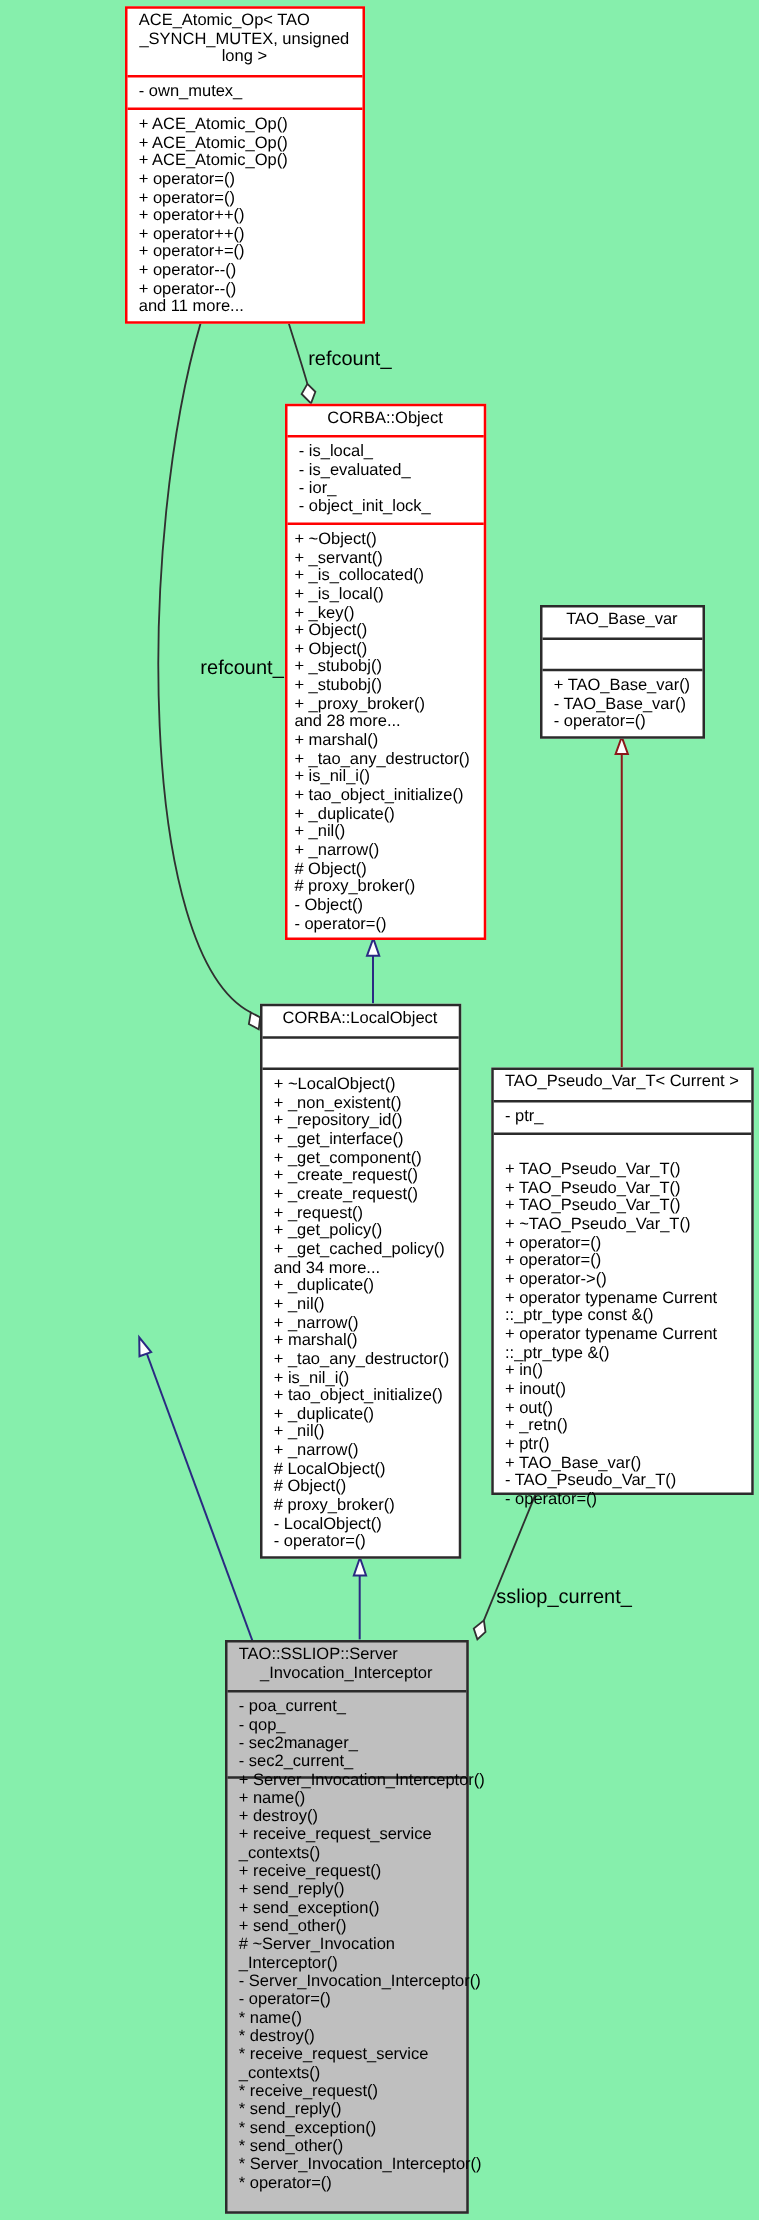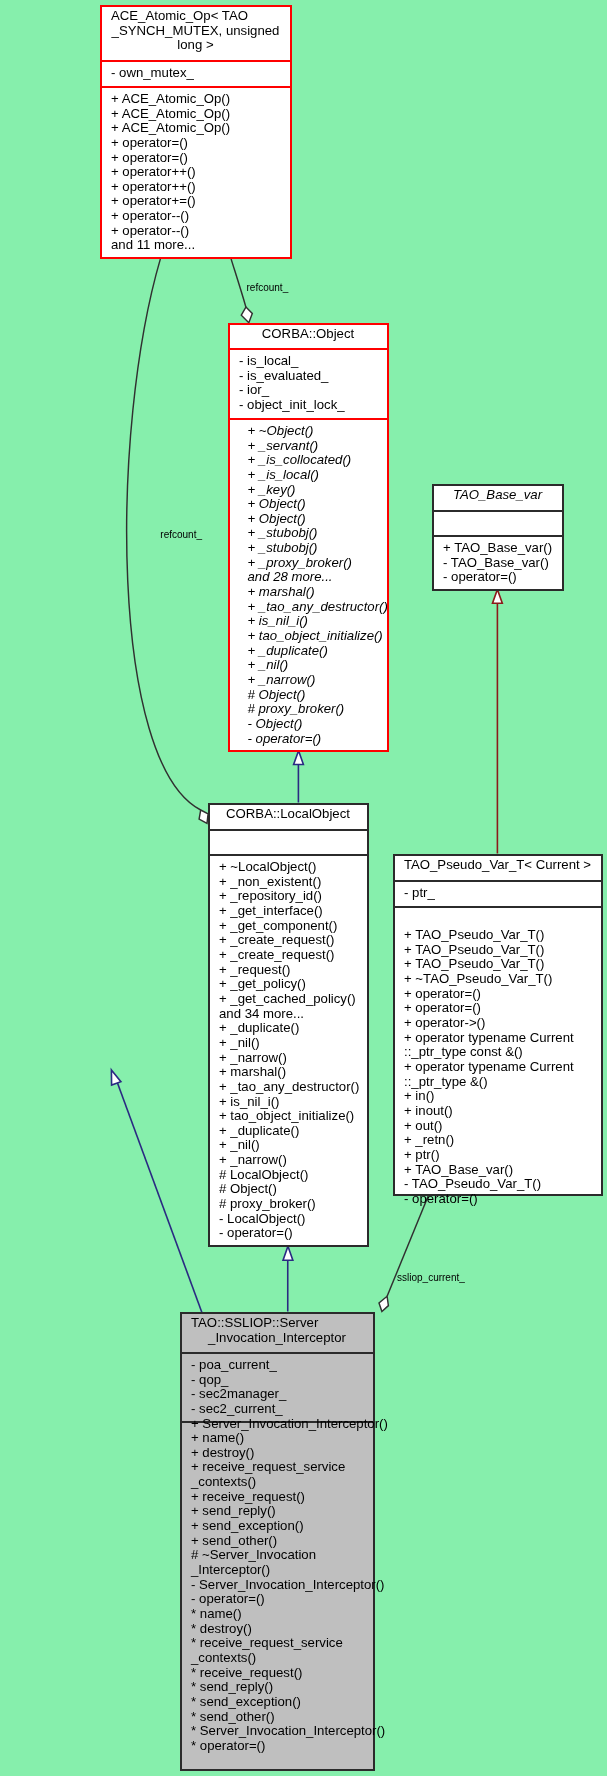--- a/index.html
+++ b/index.html
@@ -23,7 +23,7 @@
   .n-gray .divider{background:#c8c8c8;}
   .n-grayfill{border-color:#2b2b2b;background:#bfbfbf;}
   .n-grayfill .divider{background:#2b2b2b;}
-  .edge-label{position:absolute;white-space:pre;font-size:10px;line-height:15px;color:#000;}
+  .edge-label{position:absolute;white-space:pre;font-size:16px;line-height:15px;color:#000;}
 </style>
 </head>
 <body>

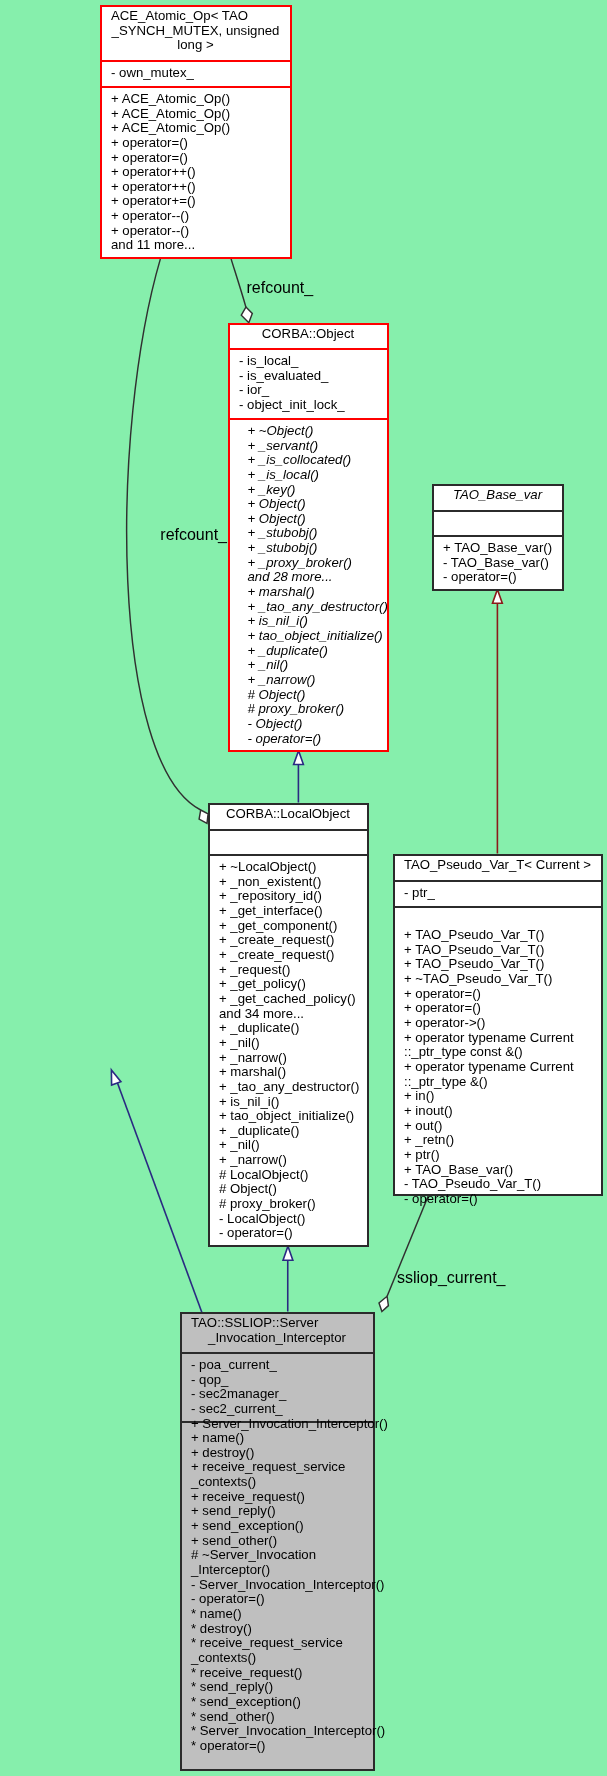--- a/index.html
+++ b/index.html
@@ -96,7 +96,7 @@
     <div class="r">- ior_</div>
     <div class="r">- object_init_lock_</div>
   </div>
-  <div class="sec meth-sec" style="top:99.4px;padding-left:18px;font-style:italic;">
+  <div class="sec meth-sec" style="top:99.4px;padding-left:6px;">
     <div class="r">+ ~Object()</div>
     <div class="r">+ _servant()</div>
     <div class="r">+ _is_collocated()</div>

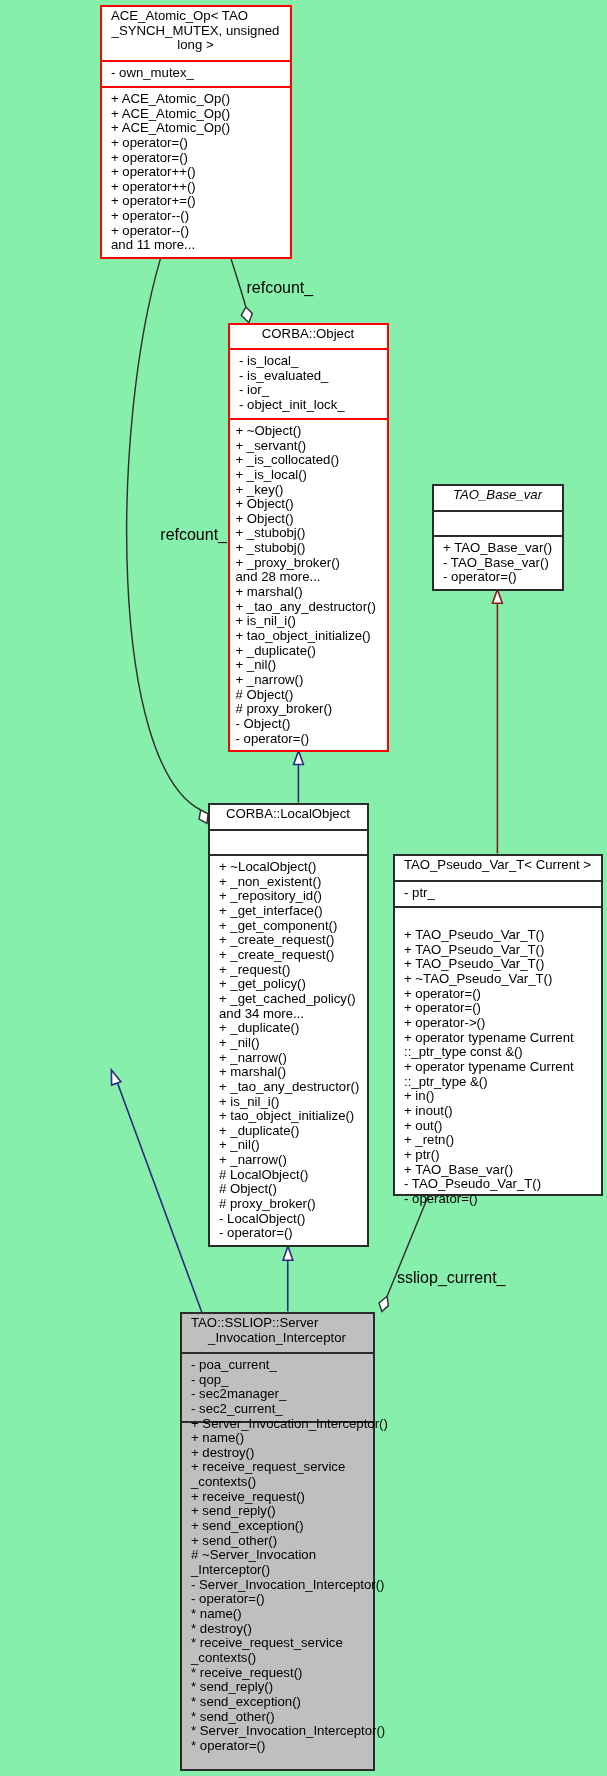--- a/index.html
+++ b/index.html
@@ -161,7 +161,7 @@
 <div class="node n-dark" style="left:431.5px;top:483.5px;width:132px;height:107px;border-width:2px;">
   <div class="divider" style="top:24.5px;height:2px;"></div>
   <div class="divider" style="top:49.5px;height:2px;"></div>
-  <div class="sec title-sec" style="top:2.6px;font-style:italic;">
+  <div class="sec title-sec" style="top:2.6px;">
     <div class="tl">TAO_Base_var</div>
   </div>
   <div class="sec attr-sec" style="top:30.5px;padding-left:9.5px;">

